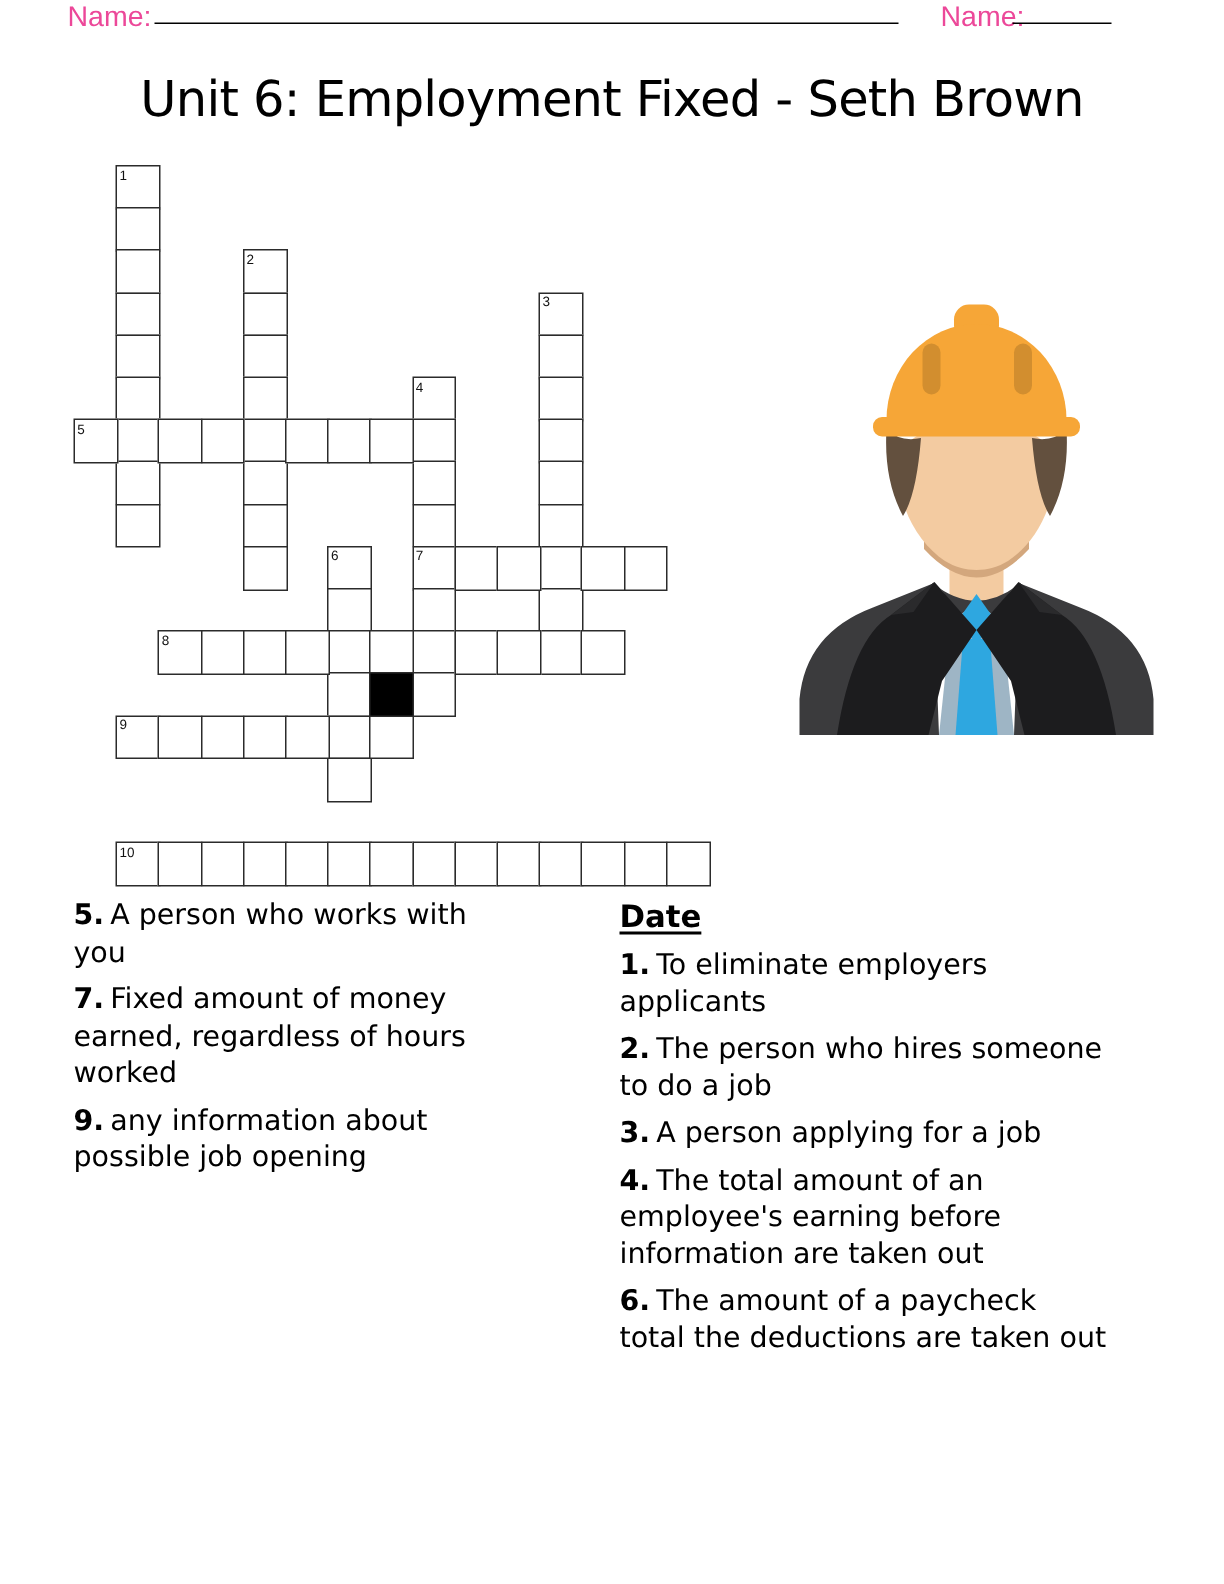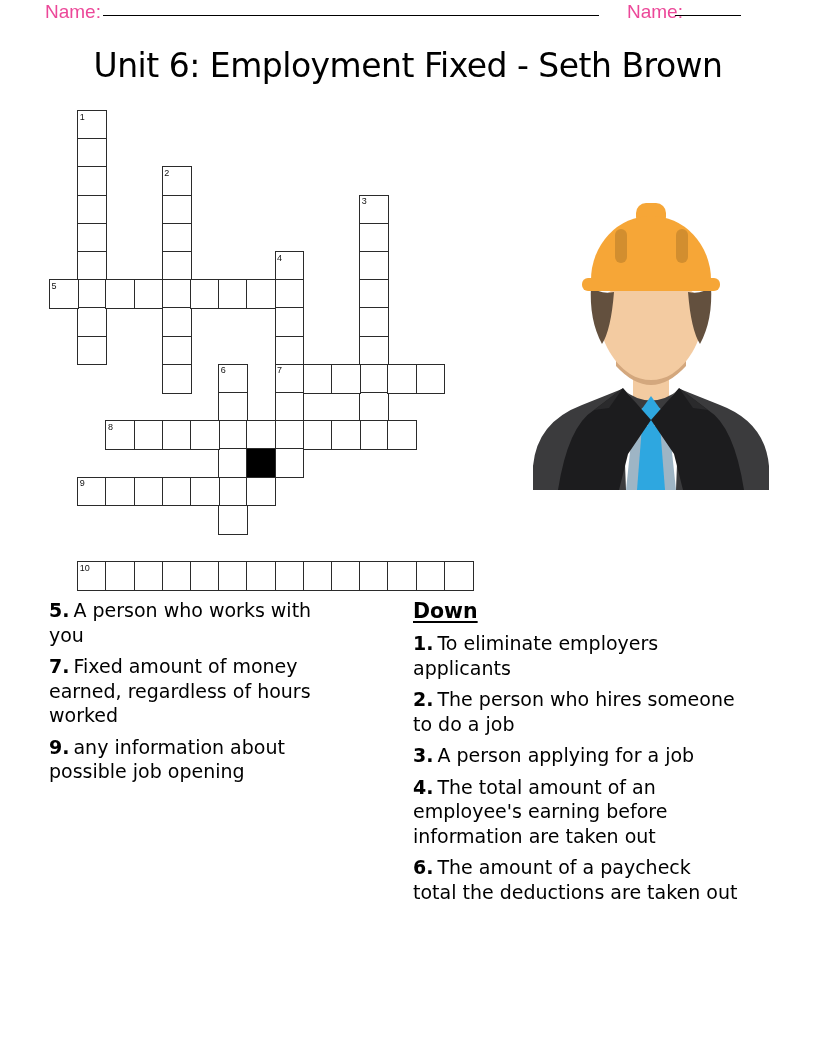--- a/index.html
+++ b/index.html
@@ -223,7 +223,7 @@
   </div>
 
   <div class="clue-col right">
-    <p class="clue-head">Down</p>
+    <p class="clue-head">Date</p>
     <p class="clue"><span class="cnum">1.</span><span>To eliminate employers applicants</span></p>
     <p class="clue"><span class="cnum">2.</span><span>The person who hires someone to do a job</span></p>
     <p class="clue"><span class="cnum">3.</span><span>A person applying for a job</span></p>

